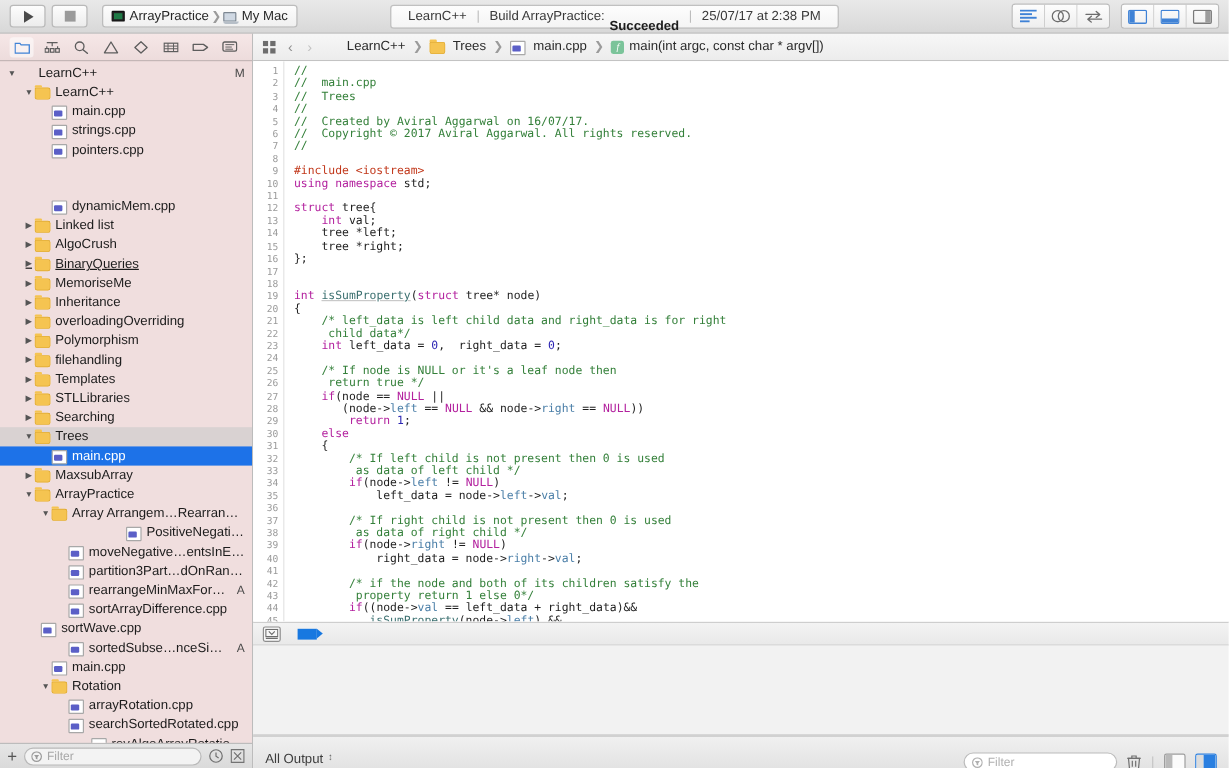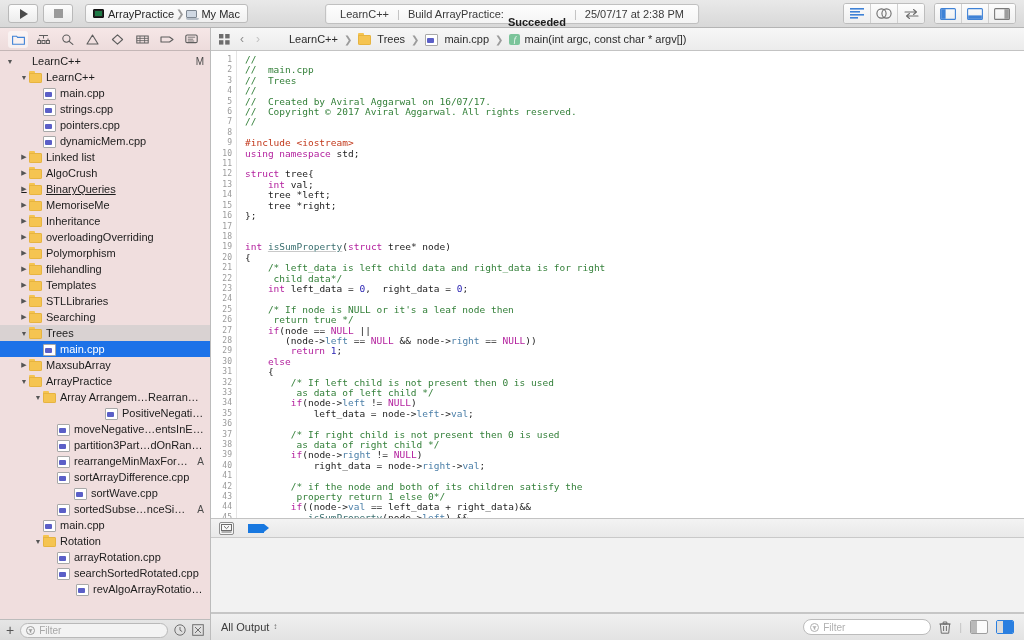--- a/index.html
+++ b/index.html
@@ -374,7 +374,7 @@
             <span class="ico ico-cpp"></span>
             <span class="lbl">pointers.cpp</span>
           </div>
-          <div class="row" style="padding-left: 33px;">
+          <div class="row" style="padding-left: 33px; margin-top: 31px;">
             <span class="disc"></span>
             <span class="ico ico-cpp"></span>
             <span class="lbl">dynamicMem.cpp</span>

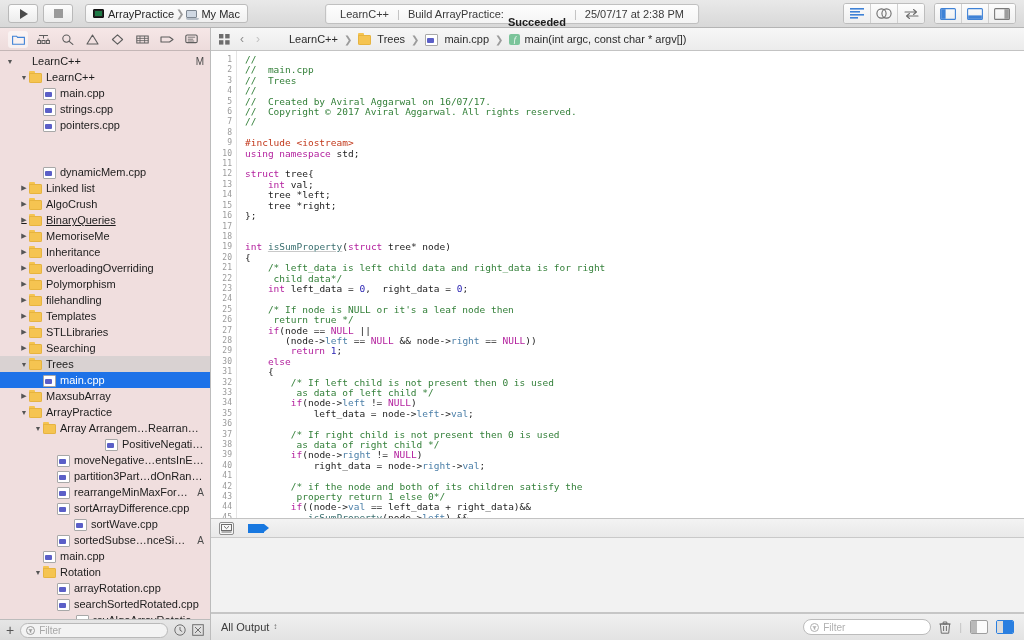--- a/index.html
+++ b/index.html
@@ -485,7 +485,7 @@
             <span class="ico ico-cpp"></span>
             <span class="lbl">sortArrayDifference.cpp</span>
           </div>
-          <div class="row" style="padding-left: 64px;">
+          <div class="row" style="padding-left: 24px;">
             <span class="disc"></span>
             <span class="ico ico-cpp"></span>
             <span class="lbl">sortWave.cpp</span>

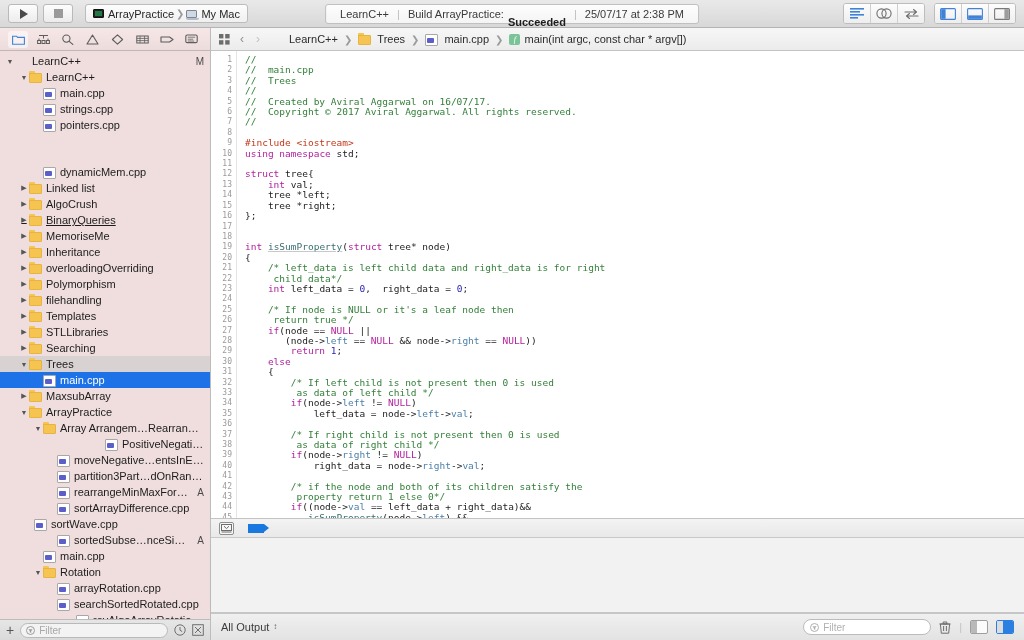--- a/index.html
+++ b/index.html
@@ -201,7 +201,7 @@
   .consolefoot{
     height:26px;min-height:26px;background:linear-gradient(to bottom,#f0f0f0,#e3e3e3);
     border-top:1px solid #c6c6c6;
-    display:flex;align-items:center;padding:13px 10px;box-sizing:border-box;
+    display:flex;align-items:flex-start;padding:13px 10px;box-sizing:border-box;
     font-size:11px;color:#3c3c3c;
   }
   .steppers{display:inline-block;margin-left:4px;font-size:8px;line-height:8px;color:#666;vertical-align:middle;}

